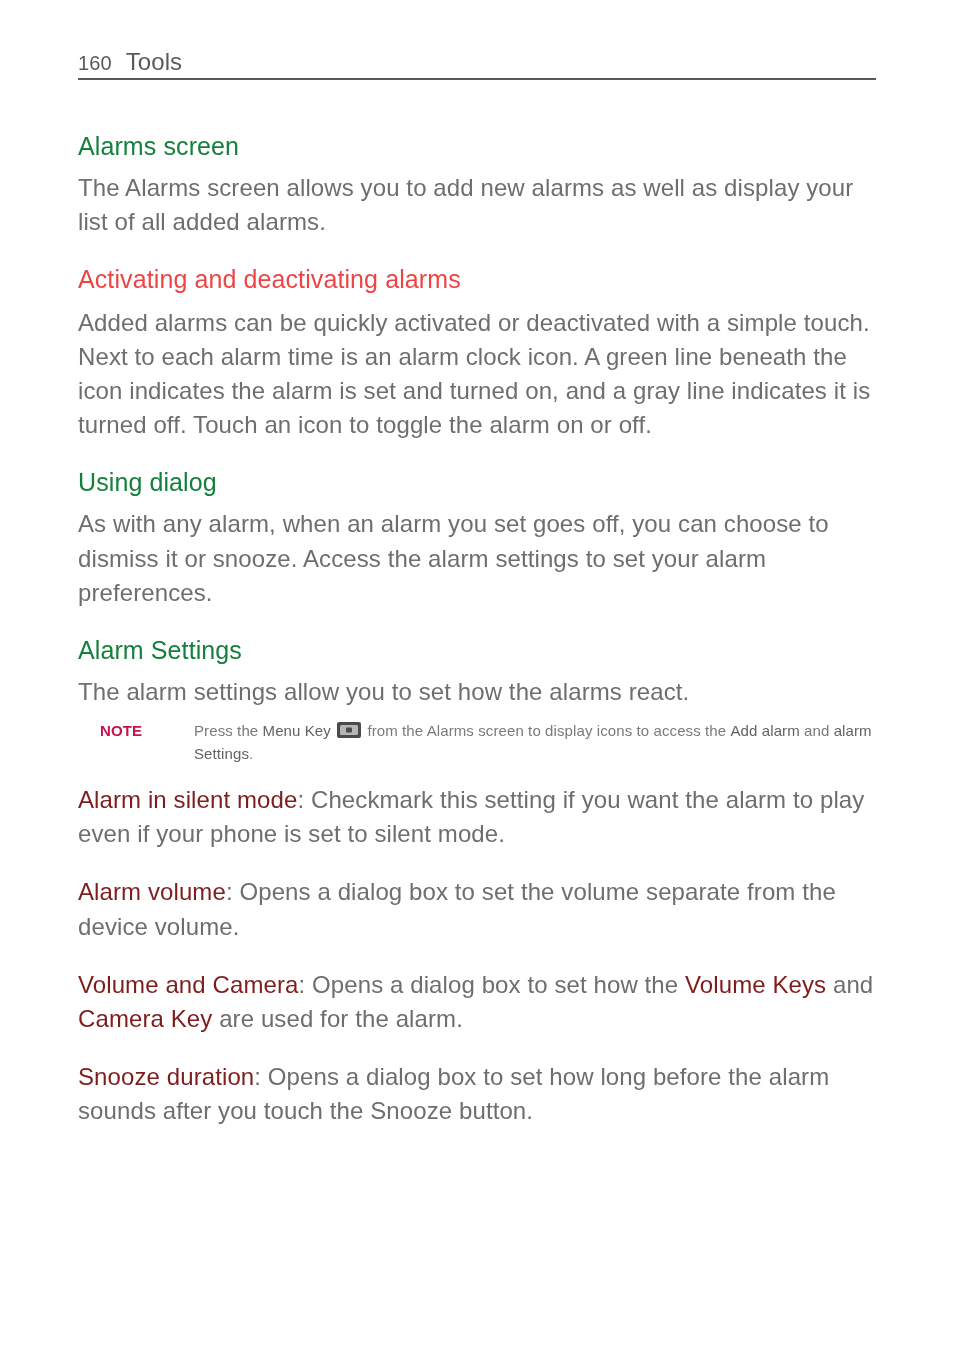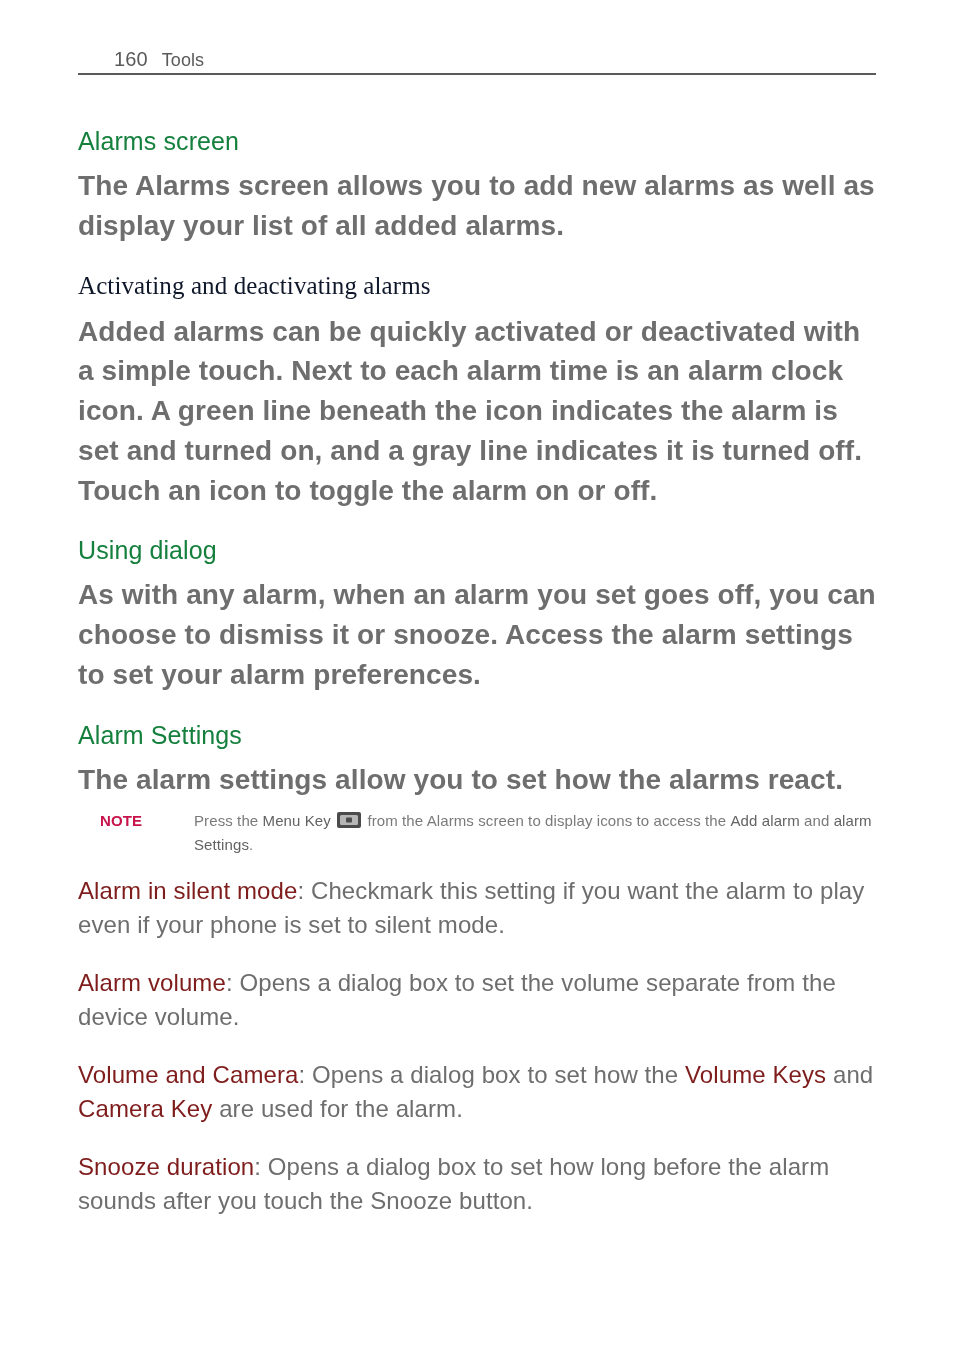--- a/index.html
+++ b/index.html
@@ -29,7 +29,6 @@
     color: #5a5a5a;
     font-weight: 400;
     margin-right: 14px;
-    margin-left: 36px;
   }
   .chapter {
     font-size: 18px;

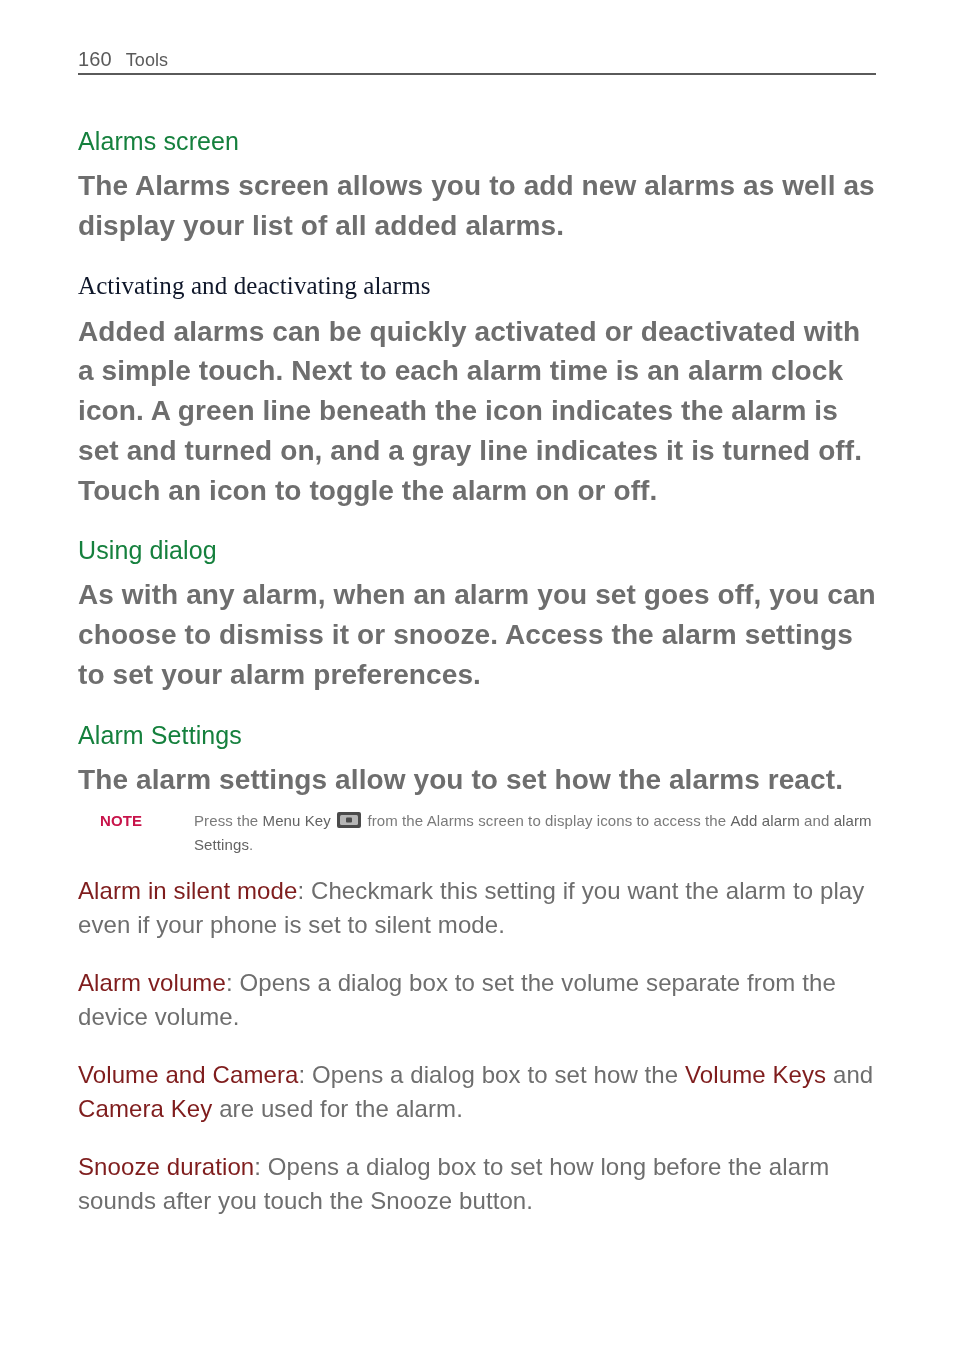--- a/index.html
+++ b/index.html
@@ -31,7 +31,7 @@
     margin-right: 14px;
   }
   .chapter {
-    font-size: 18px;
+    font-size: 24px;
     color: #5a5a5a;
     font-weight: 400;
   }

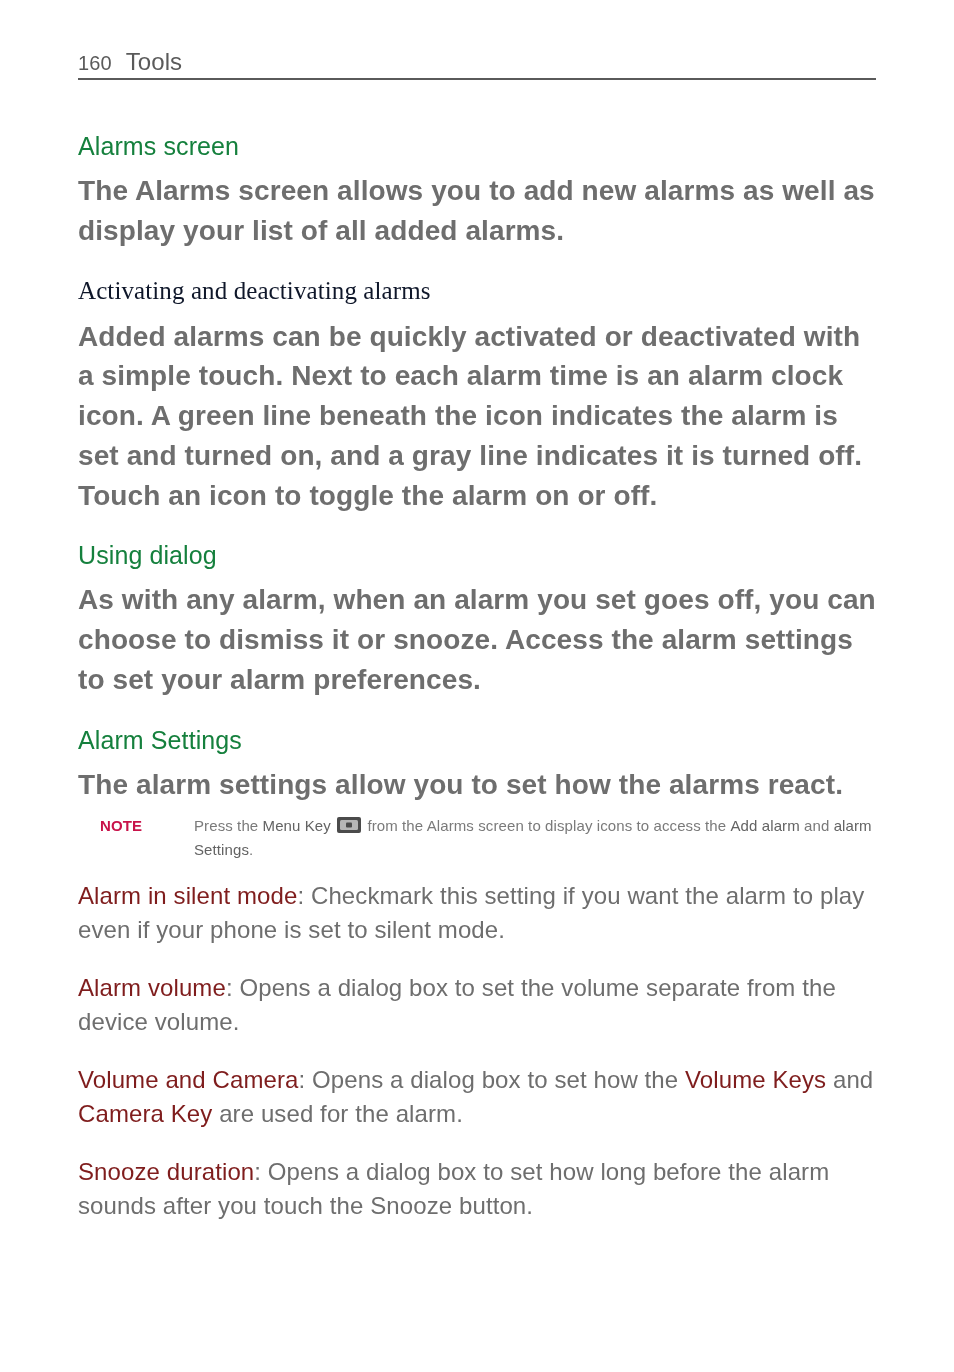--- a/index.html
+++ b/index.html
@@ -49,11 +49,11 @@
     font-family: Liberation Serif, serif;
   }
   .body-text {
-    font-size: 28px;
+    font-size: 24px;
     line-height: 1.42;
     color: #6e6e6e;
     margin: 0 0 26px 0;
-    font-weight: 700;
+    font-weight: 400;
   }
   .note-row {
     display: flex;

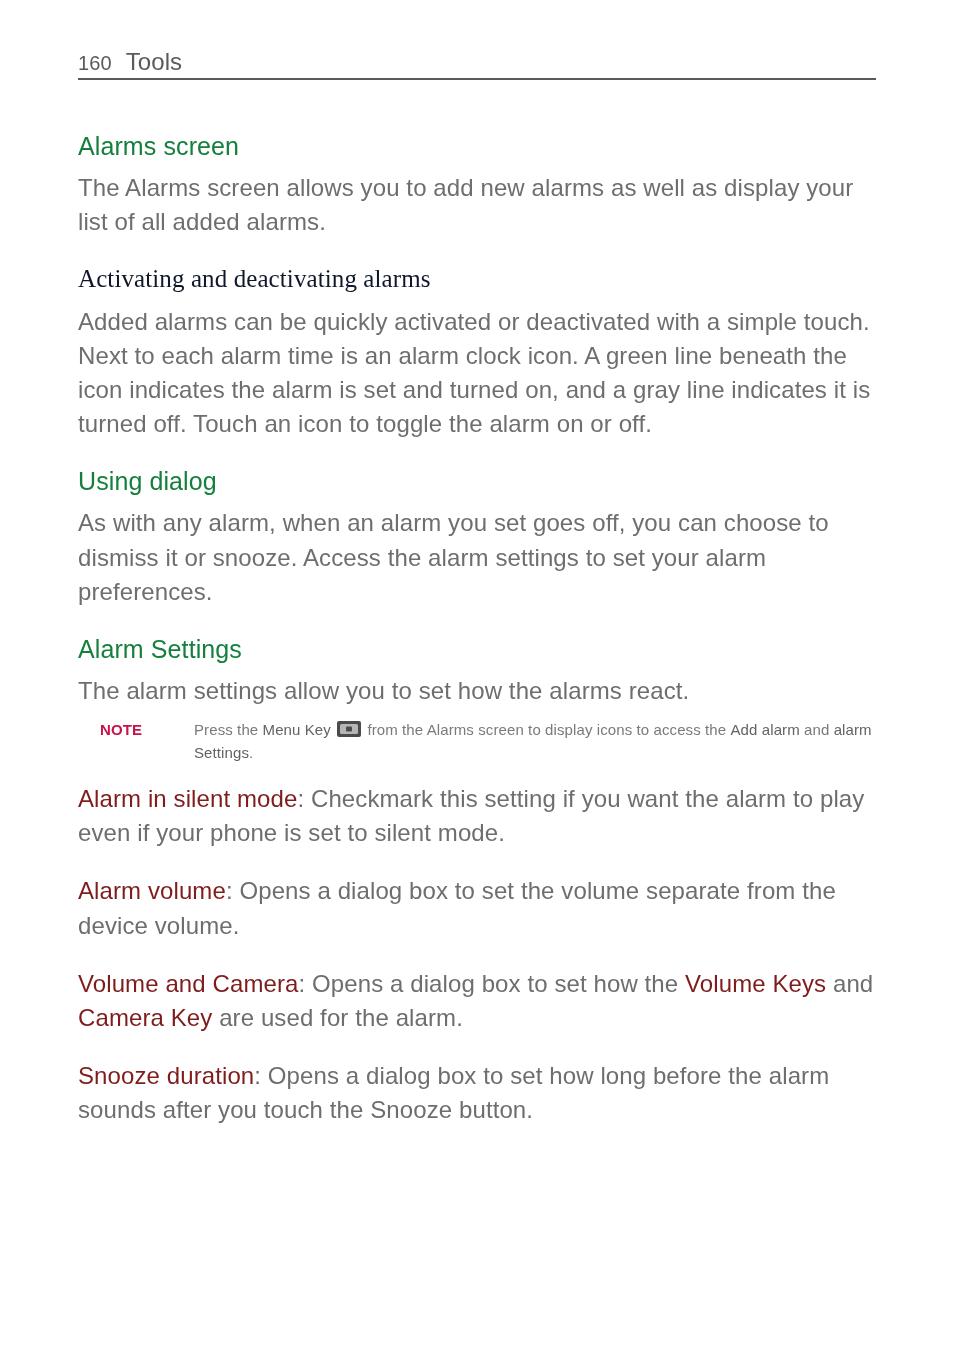--- a/index.html
+++ b/index.html
@@ -43,10 +43,9 @@
   }
   .h3-dark {
     font-size: 25px;
-    color: #0f172a;
+    color: #ef4444;
     font-weight: 500;
     margin: 0 0 12px 0;
-    font-family: Liberation Serif, serif;
   }
   .body-text {
     font-size: 24px;

